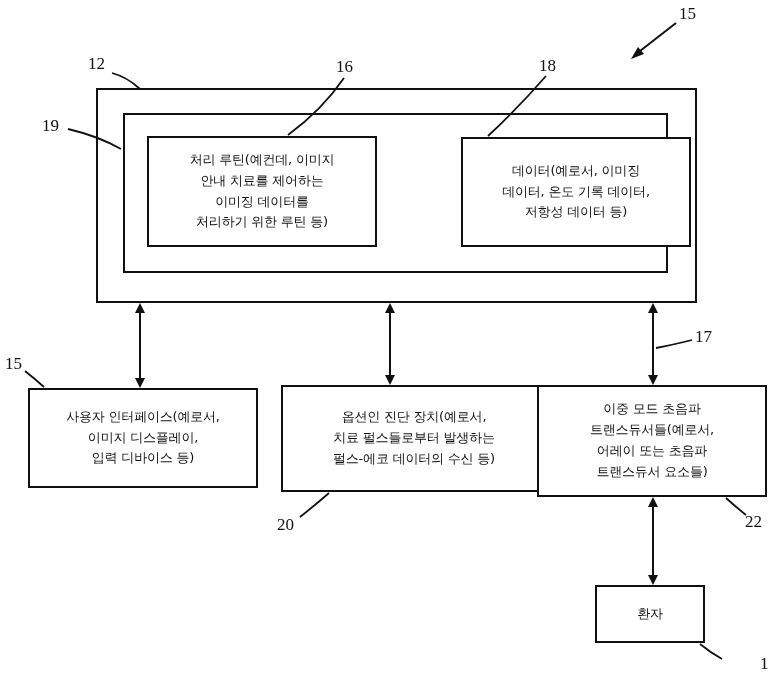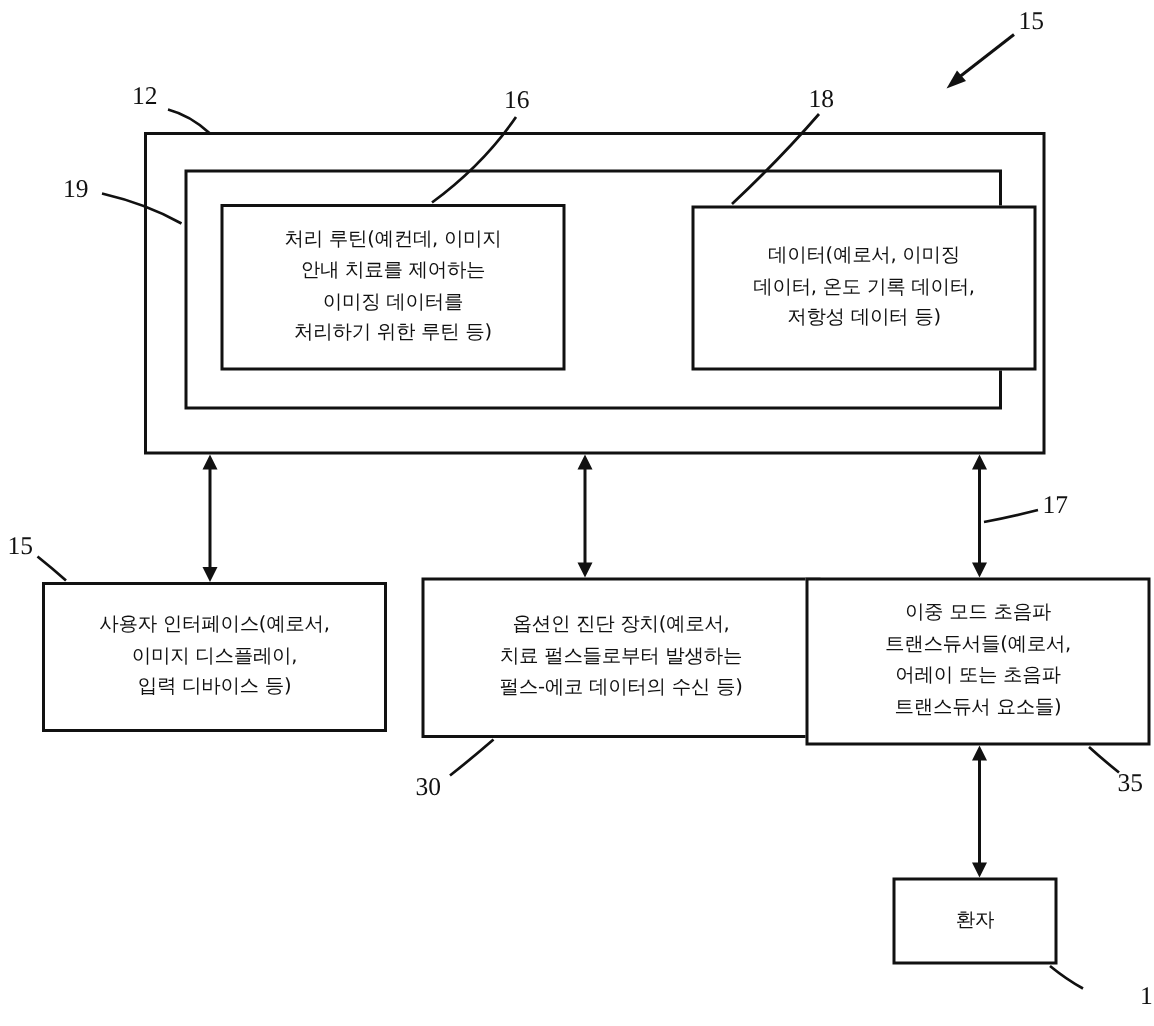--- a/index.html
+++ b/index.html
@@ -143,7 +143,7 @@
   <div class="ref" style="left:539px; top:56px;">18</div>
   <div class="ref" style="left:695px; top:327px;">17</div>
   <div class="ref" style="left:5px;   top:354px;">15</div>
-  <div class="ref" style="left:277px; top:515px;">30</div>
+  <div class="ref" style="left:277px; top:515px;">20</div>
   <div class="ref" style="left:745px; top:512px;">35</div>
   <div class="ref" style="left:721px; top:654px;margin-left:39px;">13</div>
 

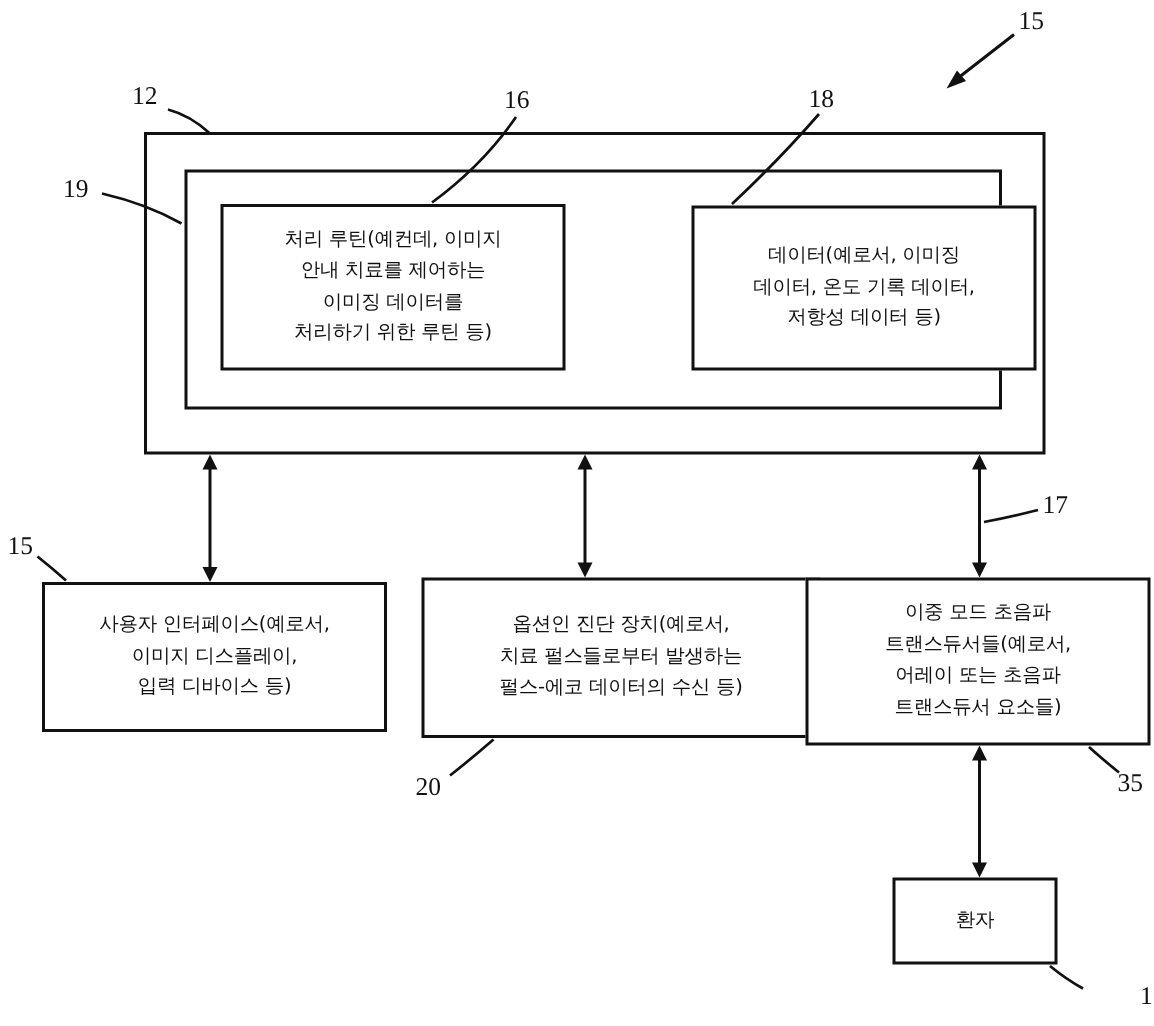--- a/index.html
+++ b/index.html
@@ -144,7 +144,7 @@
   <div class="ref" style="left:695px; top:327px;">17</div>
   <div class="ref" style="left:5px;   top:354px;">15</div>
   <div class="ref" style="left:277px; top:515px;">20</div>
-  <div class="ref" style="left:745px; top:512px;">35</div>
+  <div class="ref" style="left:745px; top:512px;">22</div>
   <div class="ref" style="left:721px; top:654px;margin-left:39px;">13</div>
 
 </div>

